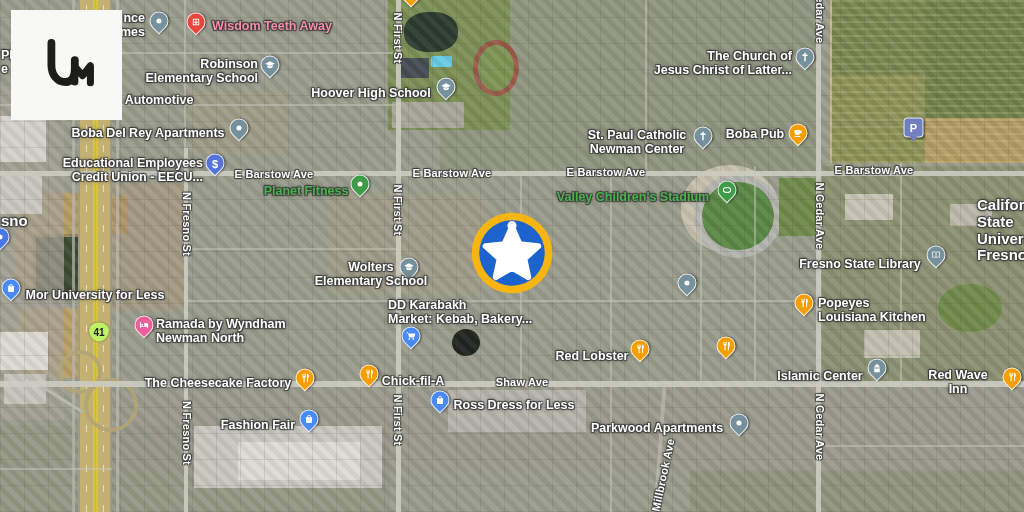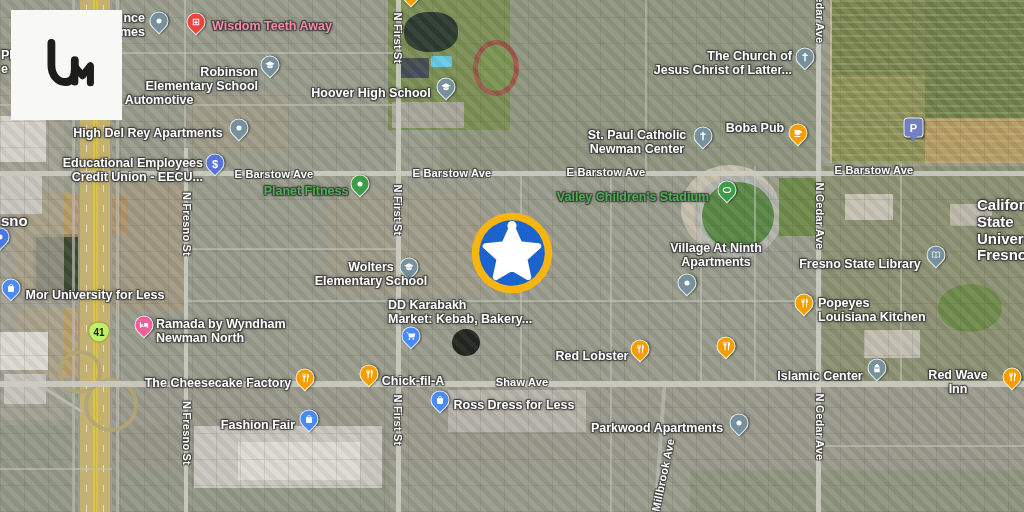--- a/index.html
+++ b/index.html
@@ -188,7 +188,7 @@
           </span>
         </div>
       </div>
-      <div class="lbl" style="left: 258px; top: 71px; transform: translate(-100%, -50%); text-align: right; margin-top: 8px;">Robinson
+      <div class="lbl" style="left: 258px; top: 71px; transform: translate(-100%, -50%); text-align: right;">Robinson
 Elementary School</div>
       <div class="pin-wrap" style="left: 446px; top: 87px;">
         <div class="pin" style="background:#76909C">

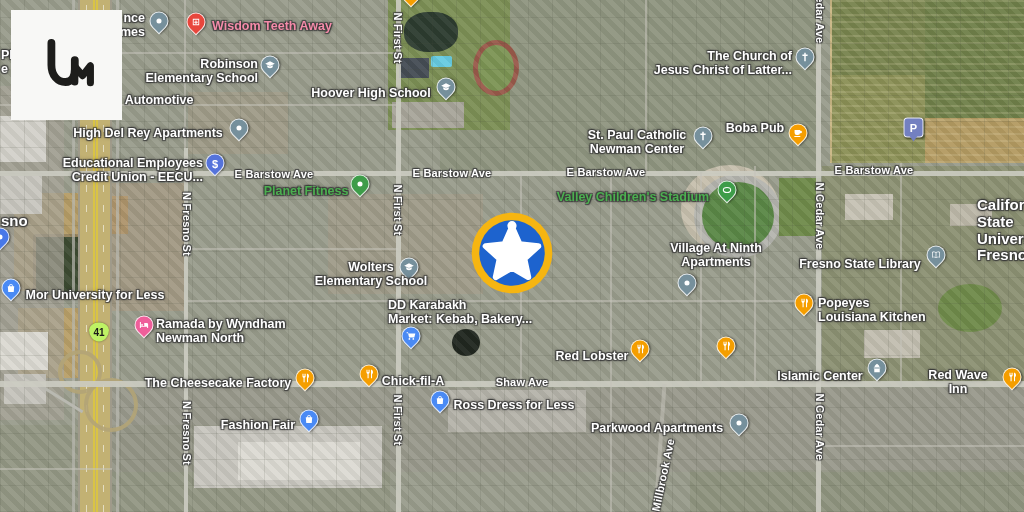--- a/index.html
+++ b/index.html
@@ -210,7 +210,7 @@
           </span>
         </div>
       </div>
-      <div class="lbl" style="left: 148px; top: 133px; transform: translate(-50%, -50%); text-align: center;">High Del Rey Apartments</div>
+      <div class="lbl" style="left: 148px; top: 133px; transform: translate(-50%, -50%); text-align: center;">Boba Del Rey Apartments</div>
       <div class="pin-wrap" style="left: 215px; top: 163px;">
         <div class="pin" style="background:#5573DB">
           <span class="g pg">$</span>

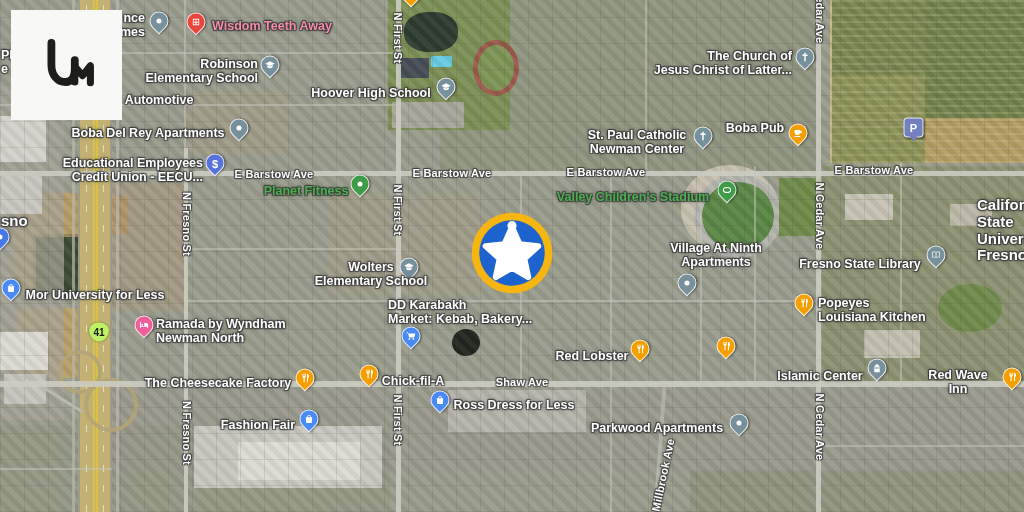--- a/index.html
+++ b/index.html
@@ -259,7 +259,7 @@
           </span>
         </div>
       </div>
-      <div class="lbl" style="left: 755px; top: 128px; transform: translate(-50%, -50%); text-align: center;">Boba Pub</div>
+      <div class="lbl" style="left: 755px; top: 134px; transform: translate(-50%, -50%); text-align: center;">Boba Pub</div>
       <div class="pin-wrap" style="left: 913px; top: 127px;">
         <div class="pin-sq" style="background:#7380C0">
           <span class="pg">P</span>

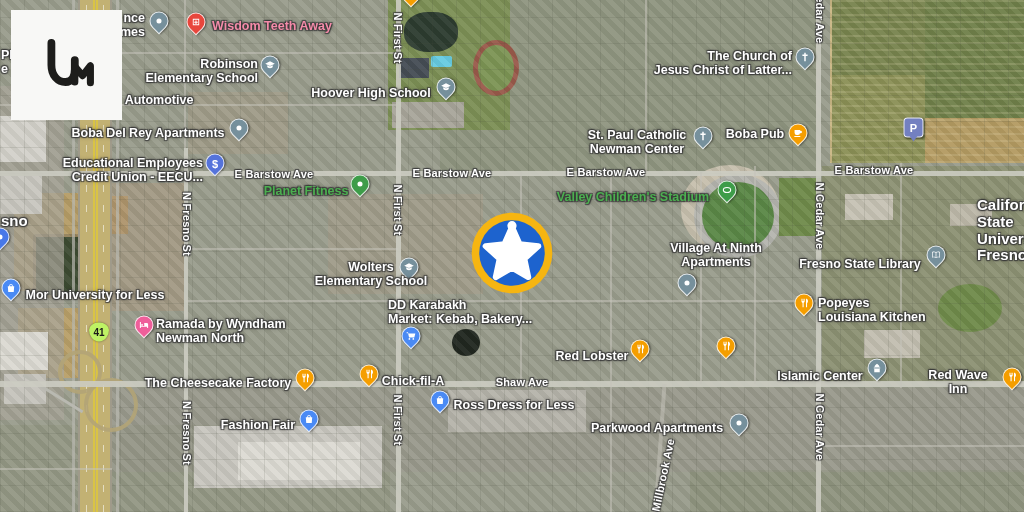--- a/index.html
+++ b/index.html
@@ -288,8 +288,6 @@
           </span>
         </div>
       </div>
-      <div class="lbl" style="left: 716px; top: 255px; transform: translate(-50%, -50%); text-align: center;">Village At Ninth
-Apartments</div>
       <div class="pin-wrap" style="left: 936px; top: 255px;">
         <div class="pin" style="background:#76909C">
           <span class="g">

